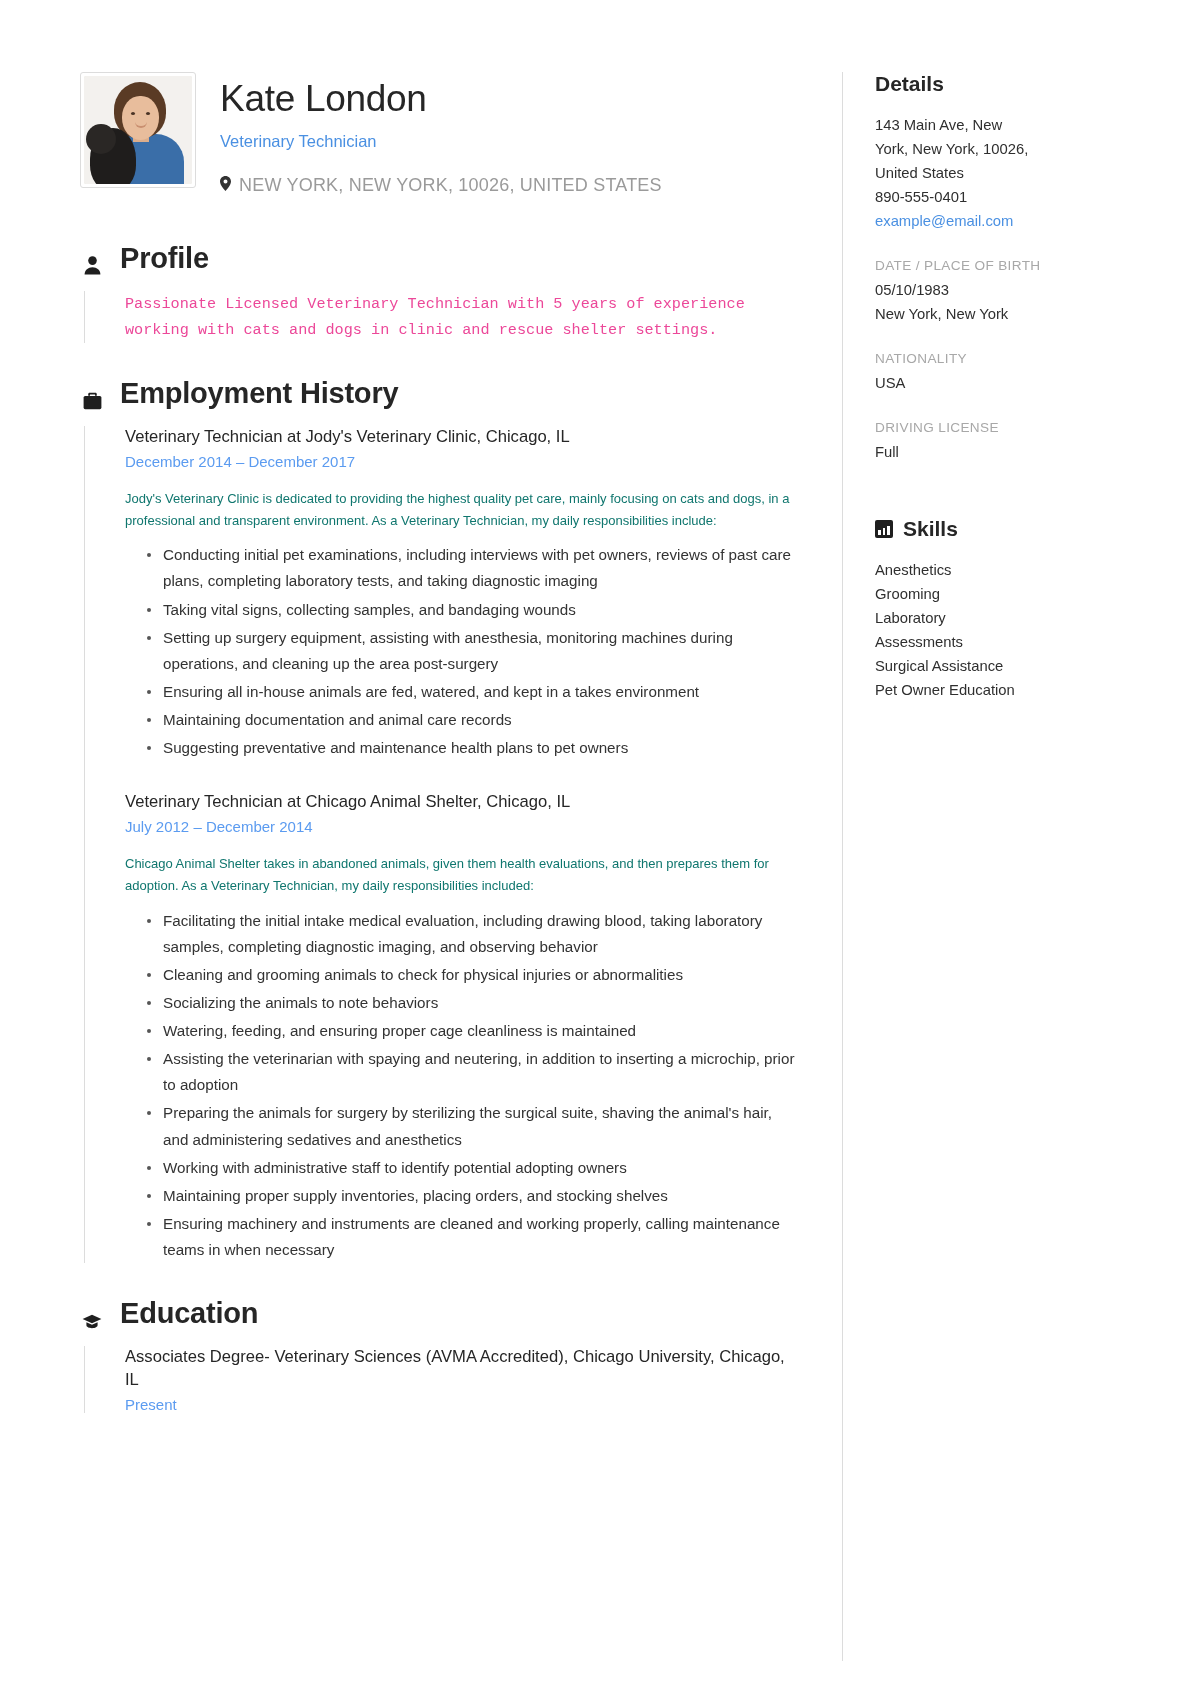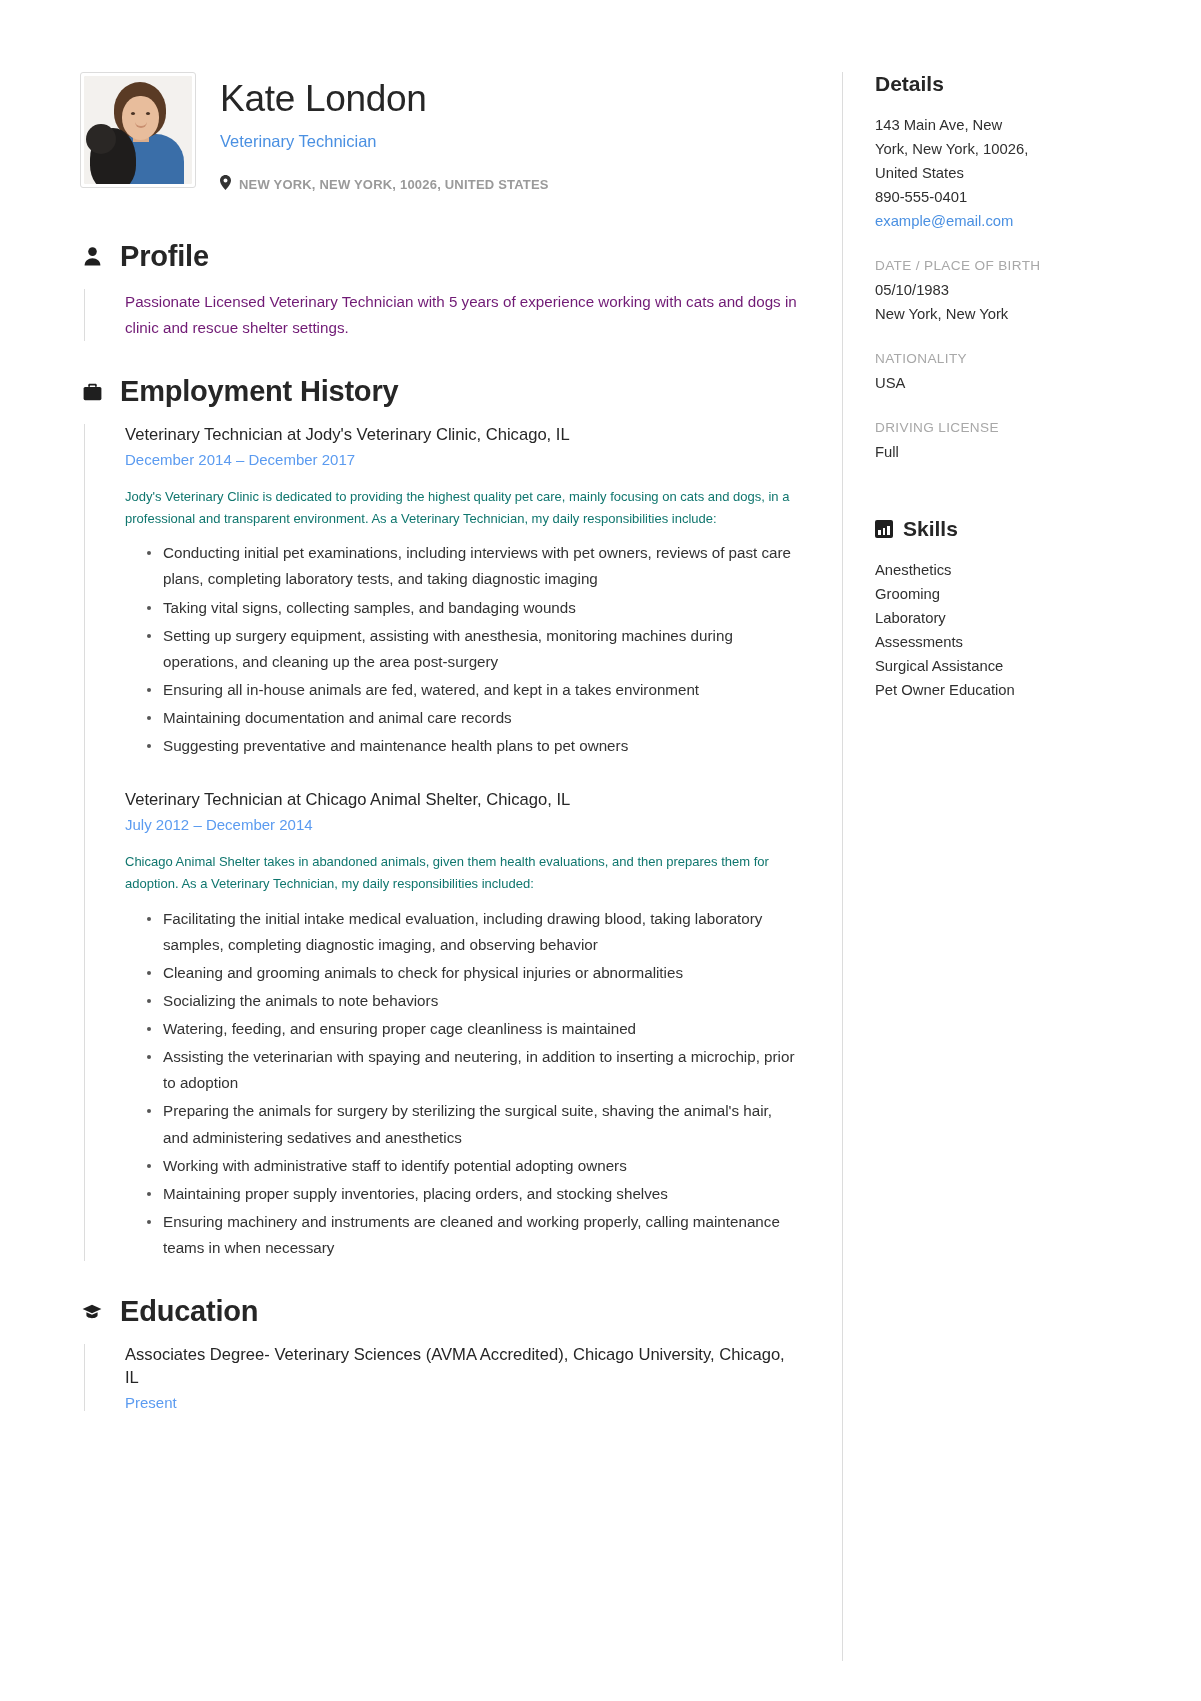--- a/index.html
+++ b/index.html
@@ -76,10 +76,9 @@
     margin-top: 22px;
   }
   .location-text {
-    font-size: 13px;
+    font-size: 18px;
     color: #9a9a9a;
     letter-spacing: 0.2px;
-    font-weight: bold;
   }
   .pin-icon { display: block; }
 

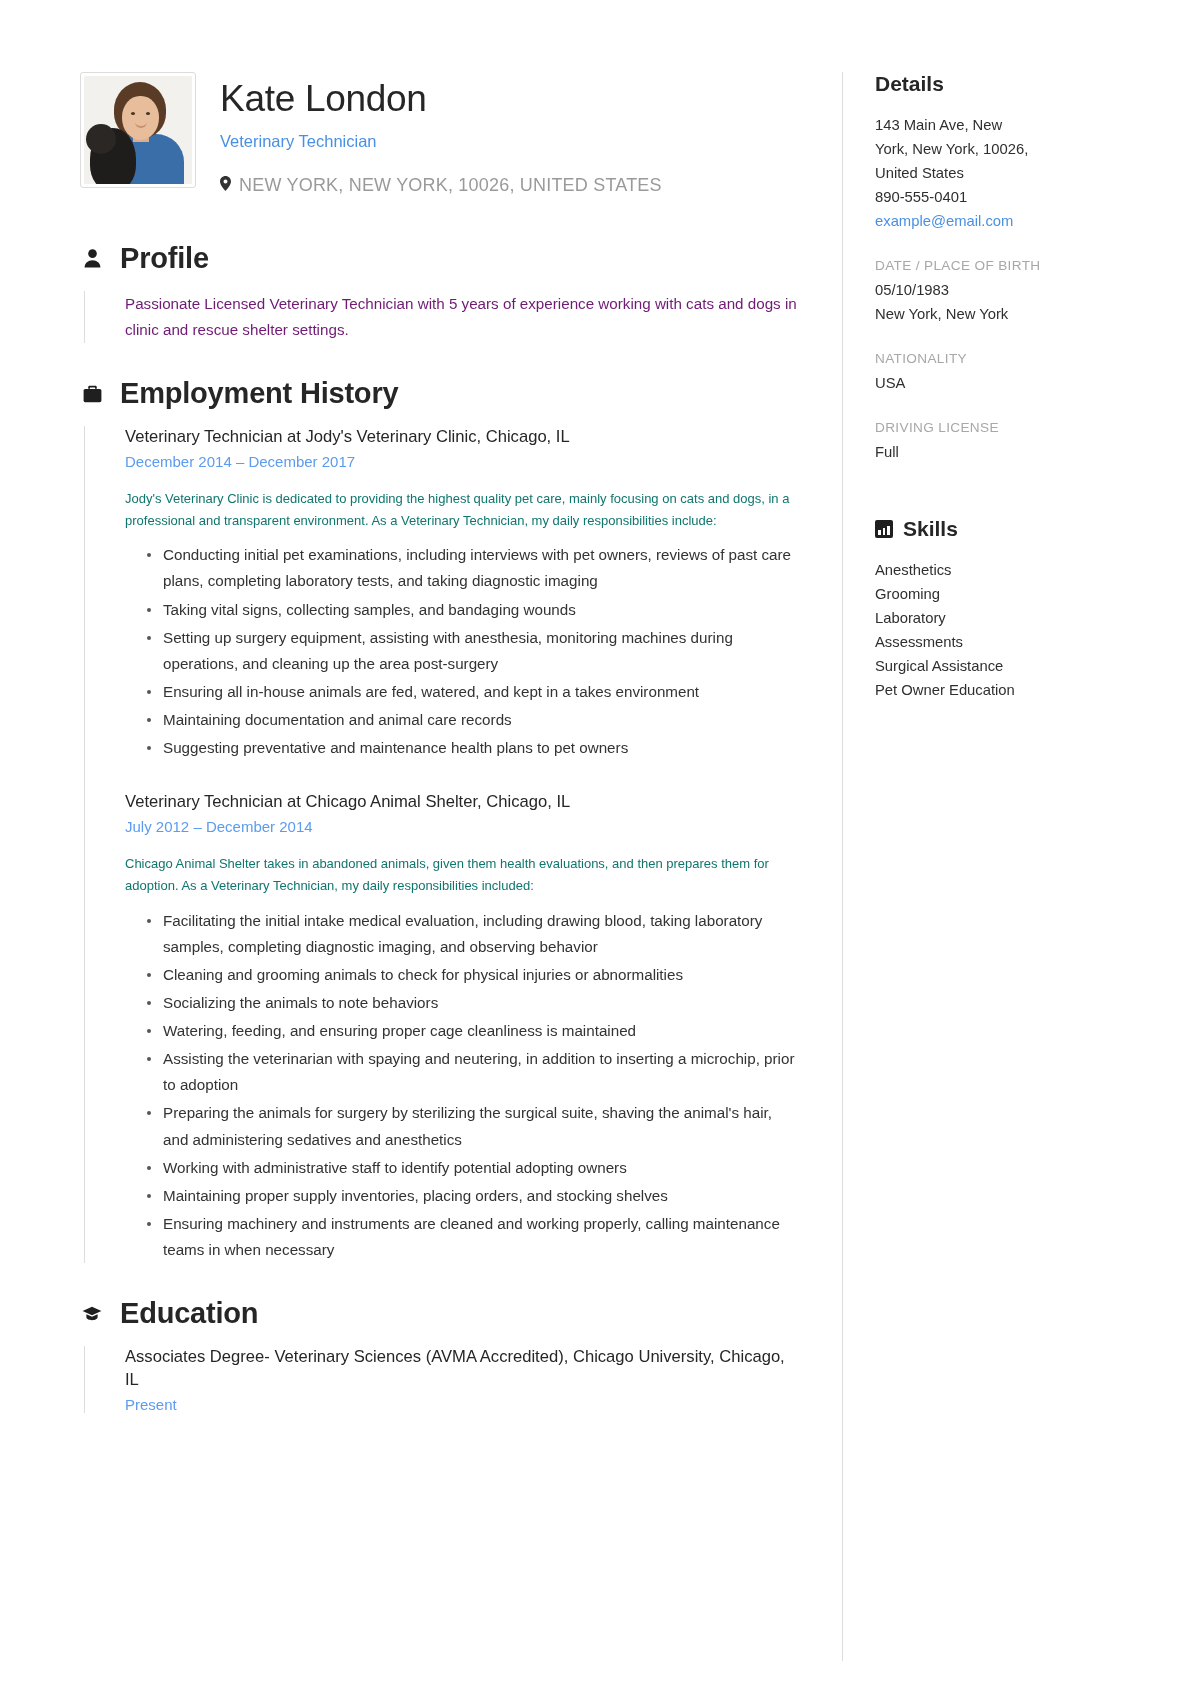--- a/index.html
+++ b/index.html
@@ -84,7 +84,7 @@
 
   .section-head {
     display: flex;
-    align-items: center;
+    align-items: flex-end;
     gap: 16px;
     margin-bottom: 16px;
   }

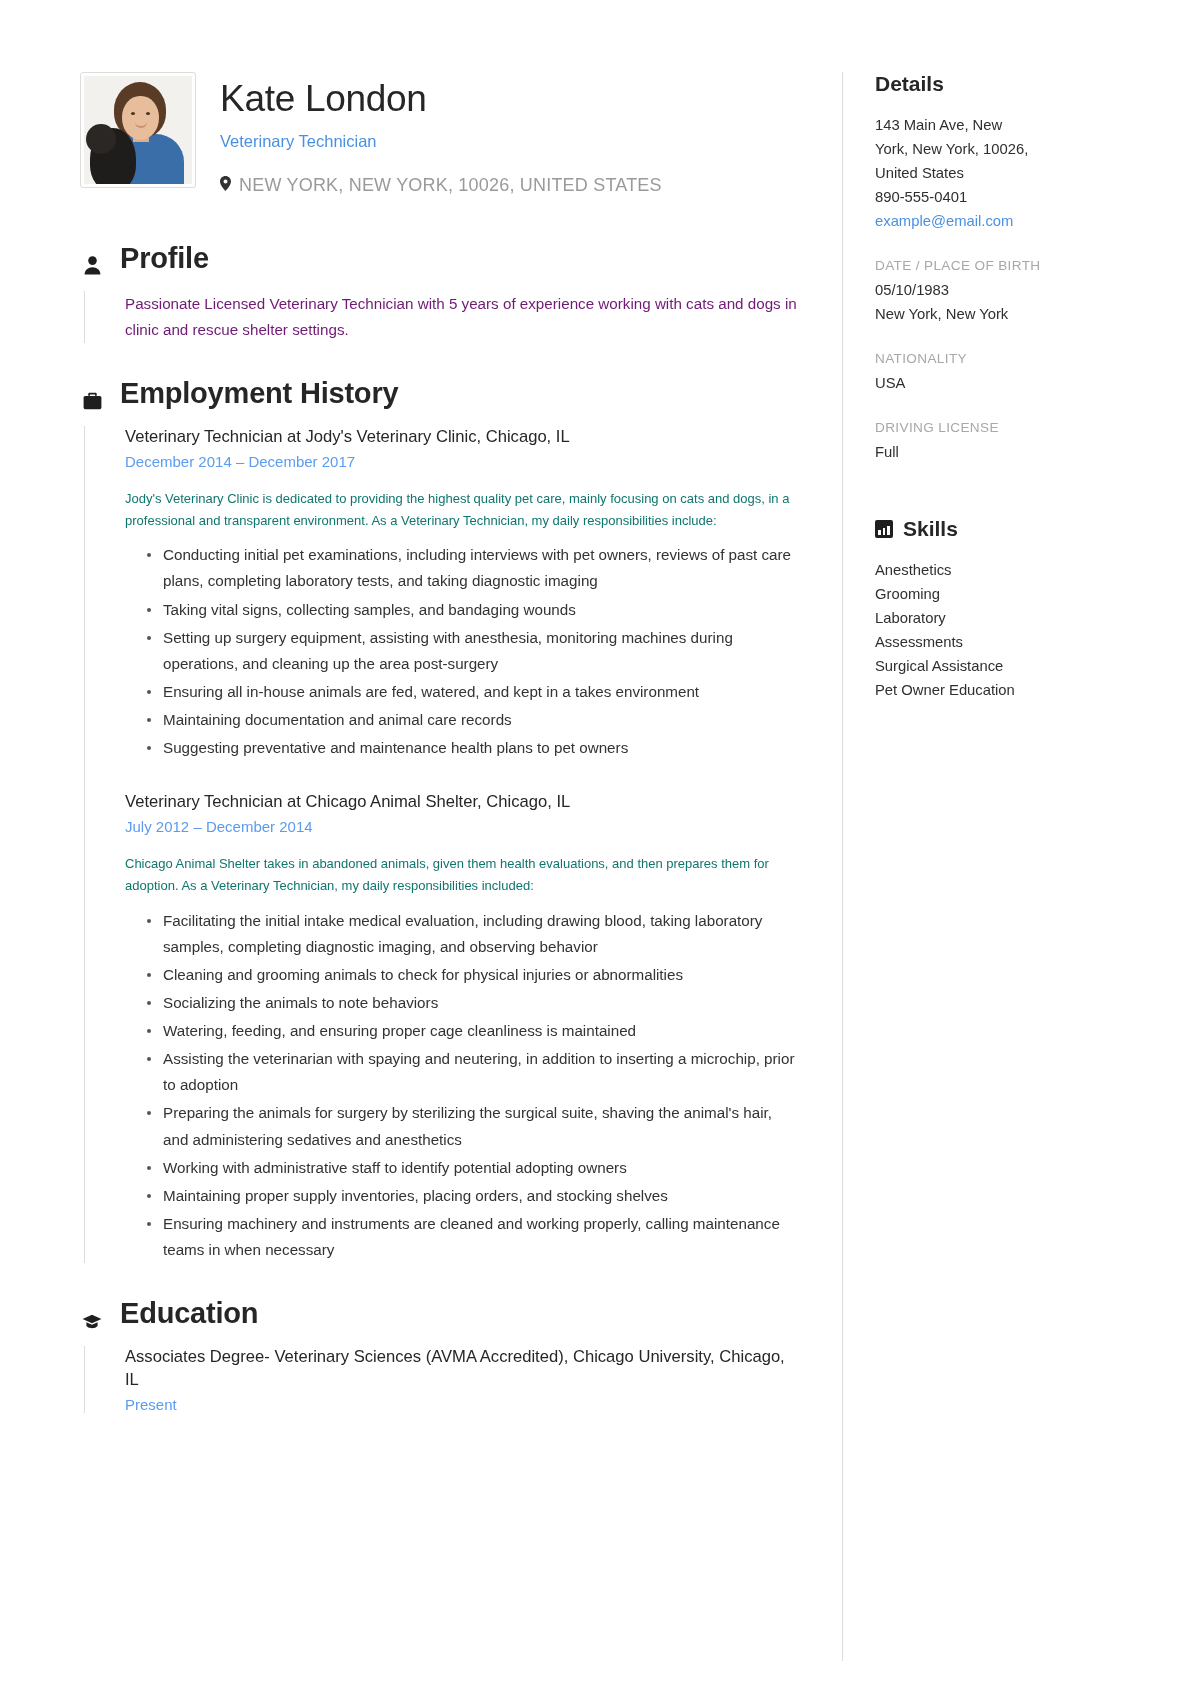--- a/index.html
+++ b/index.html
@@ -110,7 +110,8 @@
   .para {
     font-size: 15.2px;
     line-height: 1.72;
-    color: #701a75;
+    color: #ec4899;
+    font-family: Liberation Mono, monospace;
   }
   .job { margin-bottom: 30px; }
   .job:last-child { margin-bottom: 16px; }

